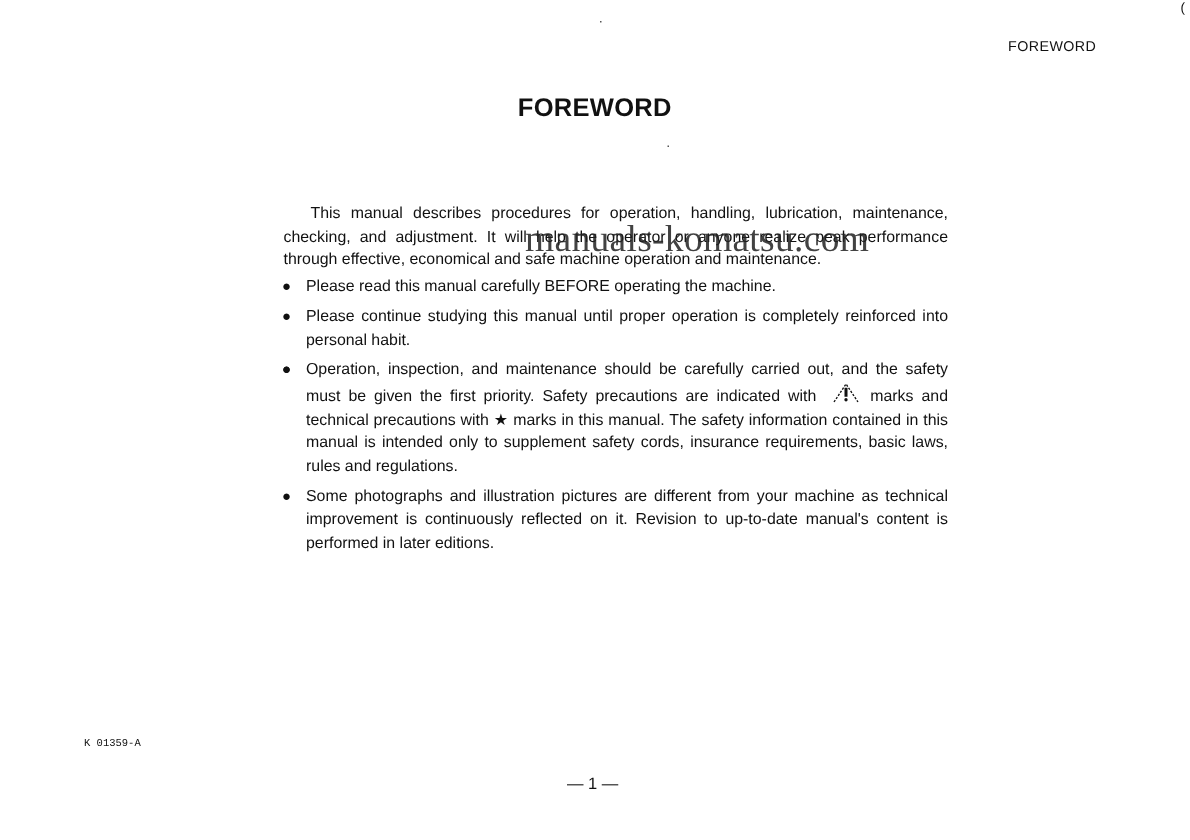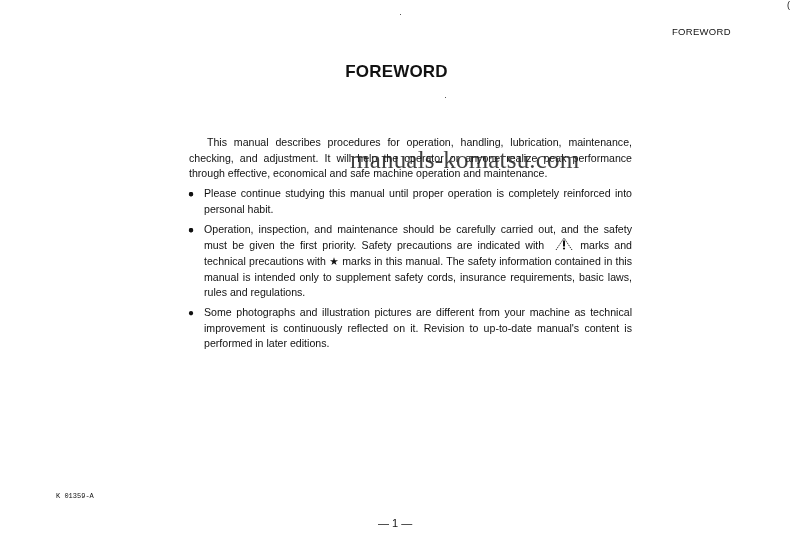--- a/index.html
+++ b/index.html
@@ -35,7 +35,7 @@
 <div class="body">
   <p class="intro">This manual describes procedures for operation, handling, lubrication, maintenance, checking, and adjustment. It will help the operator or anyone realize peak performance through effective, economical and safe machine operation and maintenance.</p>
   <ul class="bullets">
-    <li><span class="dot">●</span></li>
+    <li><span class="dot">●</span><span>Please read this manual carefully BEFORE operating the machine.</span></li>
     <li><span class="dot">●</span><span>Please continue studying this manual until proper operation is completely reinforced into personal habit.</span></li>
     <li><span class="dot">●</span></li>
     <li><span class="dot">●</span><span>Operation, inspection, and maintenance should be carefully carried out, and the safety must be given the first priority. Safety precautions are indicated with</span><svg class="warn" viewBox="0 0 20 14">

